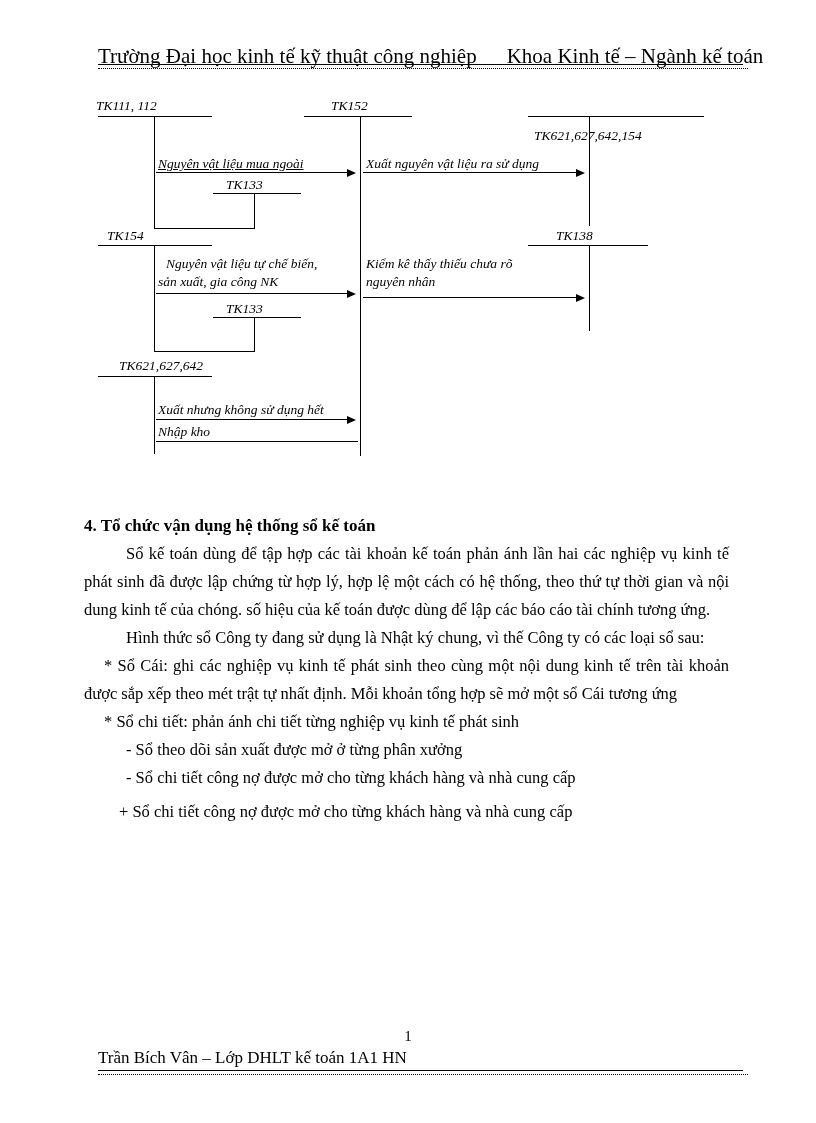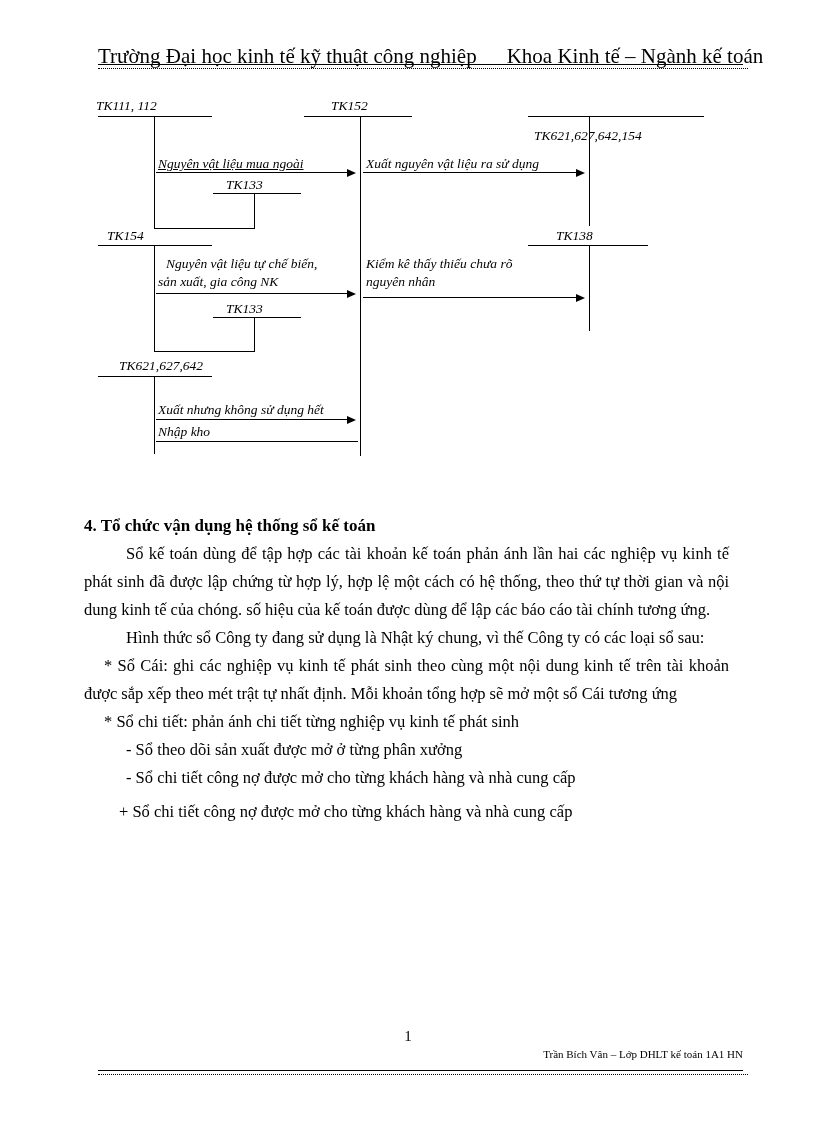--- a/index.html
+++ b/index.html
@@ -48,7 +48,7 @@
   .page-number { position:absolute; left:0; top:1028px; width:816px;
                  text-align:center; font-size:15px; }
   .footer-text { position:absolute; left:98px; top:1048px; width:645px;
-                 font-size:11px; white-space:nowrap;text-align:right; }
+                 font-size:17px; white-space:nowrap; }
 </style>
 </head>
 <body>

